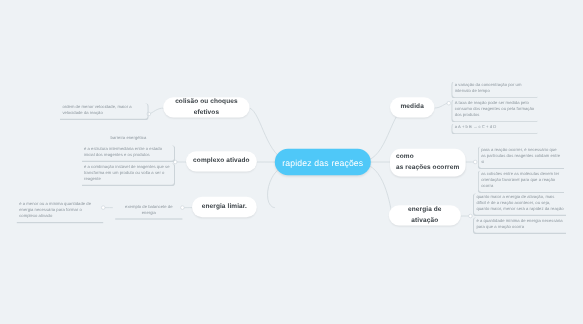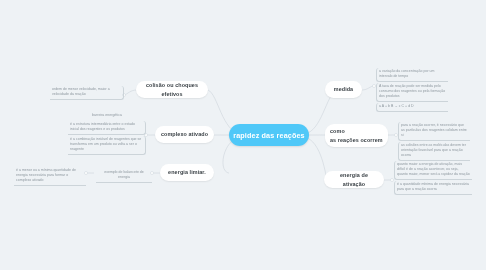--- a/index.html
+++ b/index.html
@@ -24,7 +24,6 @@
     display:flex;align-items:center;justify-content:center;
     text-align:left;
     box-shadow:0 1px 2px rgba(0,0,0,.10);
-    font-weight:bold;
   }
 
   

